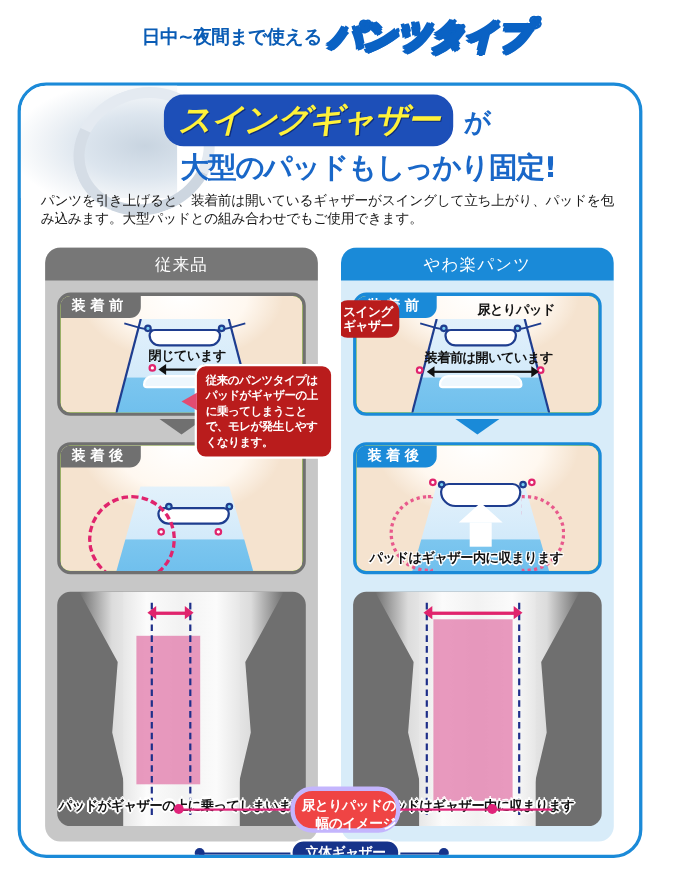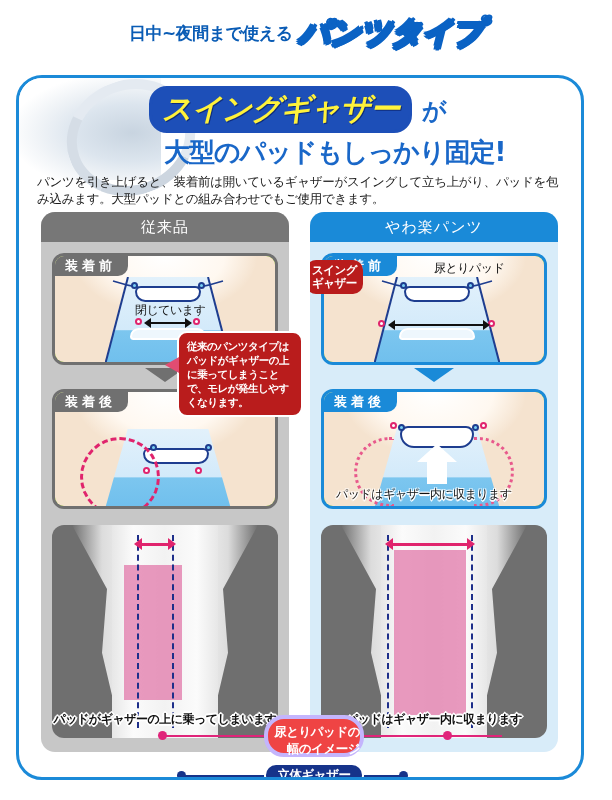--- a/index.html
+++ b/index.html
@@ -29,7 +29,7 @@
   .desc { position: absolute; left: 18px; top: 95px; width: 530px; font-size: 12.5px; line-height: 17px; color: #1a1a1a; letter-spacing: -0.3px; }
 
   
-  .col { position: absolute; top: 134px; width: 248px; height: 540px; border-radius: 14px; overflow: hidden; }
+  .col { position: absolute; top: 147px; width: 248px; height: 540px; border-radius: 14px; overflow: hidden; }
   .col.left { left: 22px; background: #c7c7c7; }
   .col.right { left: 291px; background: #d8ecf9; }
   .col-head { height: 30px; line-height: 30px; text-align: center; font-size: 15px; color: #ffffff; letter-spacing: 1px; }

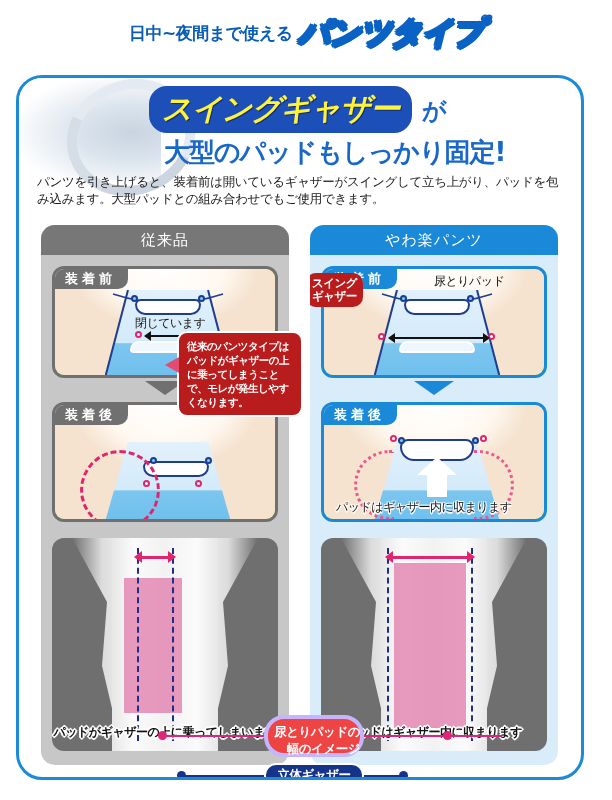--- a/index.html
+++ b/index.html
@@ -58,7 +58,7 @@
   .arrow-h::before, .arrow-h::after { content: ""; position: absolute; top: -4px; border: 5px solid transparent; }
   .arrow-h::before { left: -6px; border-right: 7px solid #111; border-left: none; }
   .arrow-h::after { right: -6px; border-left: 7px solid #111; border-right: none; }
-  .scene-label { position: absolute; font-size: 12px; font-weight: normal; color: #111; z-index: 4; white-space: nowrap; letter-spacing: -0.5px; }
+  .scene-label { position: absolute; font-size: 12px; font-weight: bold; color: #111; z-index: 4; white-space: nowrap; letter-spacing: -0.5px; }
   .scene-label.outline { color: #111; text-shadow: -1px -1px 0 #fff, 1px -1px 0 #fff, -1px 1px 0 #fff, 1px 1px 0 #fff, 0 2px 0 #fff; }
 
   .down-arrow { position: absolute; left: 104px; width: 0; height: 0; border-left: 20px solid transparent; border-right: 20px solid transparent; }

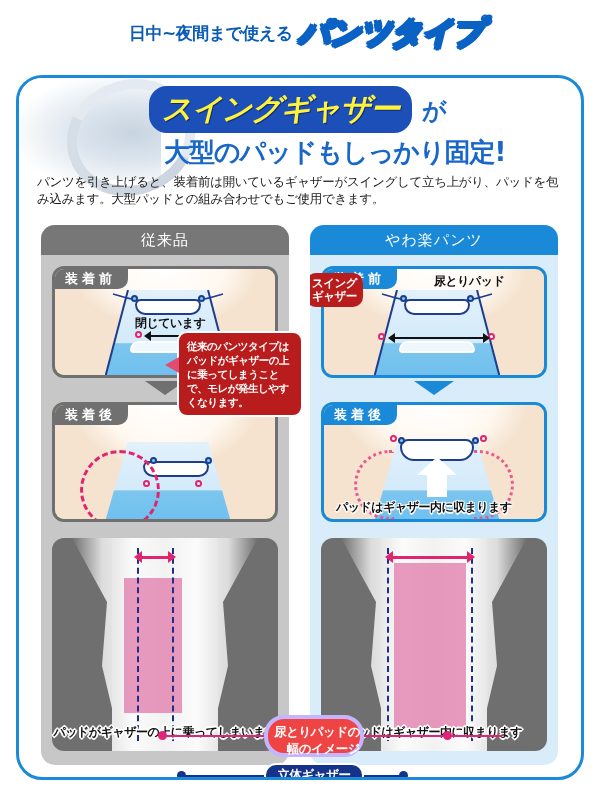--- a/index.html
+++ b/index.html
@@ -188,6 +188,7 @@
       <div class="pad-shape"></div>
       <div class="gather blue" style="left:76px;top:26px;"></div>
       <div class="gather blue" style="left:143px;top:26px;"></div>
+      <div class="scene-label" style="left:62px;top:48px;">装着前は開いています</div>
       <div class="gather pink" style="left:54px;top:64px;"></div>
       <div class="gather pink" style="left:164px;top:64px;"></div>
       <div class="arrow-h" style="left:70px;top:68px;width:90px;"></div>

